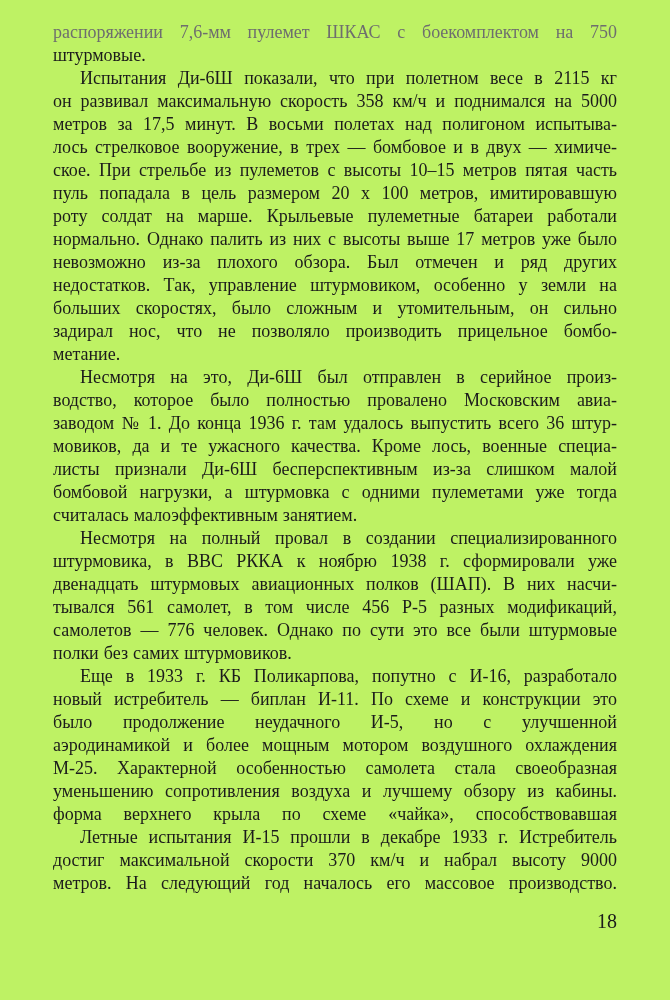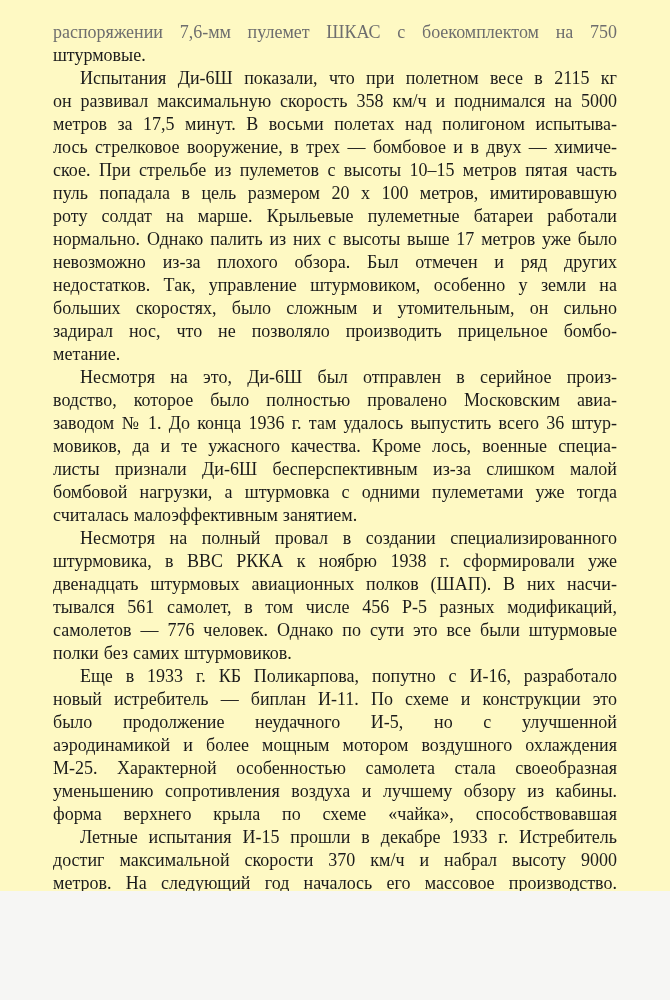--- a/index.html
+++ b/index.html
@@ -15,8 +15,8 @@
   .page {
     position: relative;
     width: 670px;
-    height: 891px;
-    background: #fef9c3;
+    height: 1000px;
+    background: #bef264;
     overflow: hidden;
   }
   .text-block {

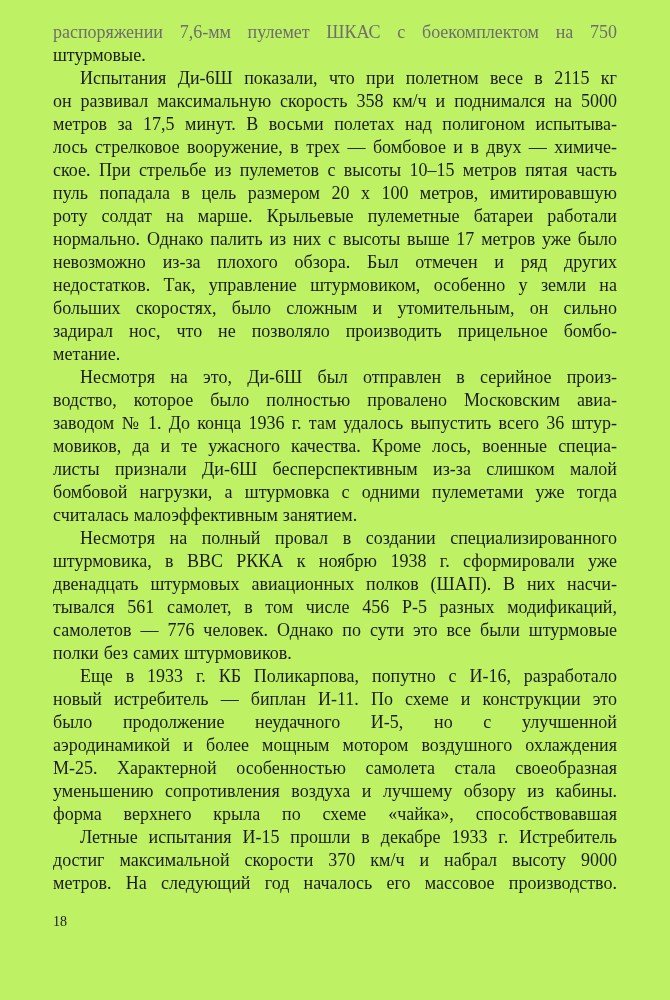--- a/index.html
+++ b/index.html
@@ -50,8 +50,8 @@
   }
   .page-number {
     margin-top: 15px;
-    text-align: left;
-    font-size: 14px;
+    text-align: right;
+    font-size: 20px;
     line-height: 23px;
     color: var(--text-color, #1b1b1b);
   }

